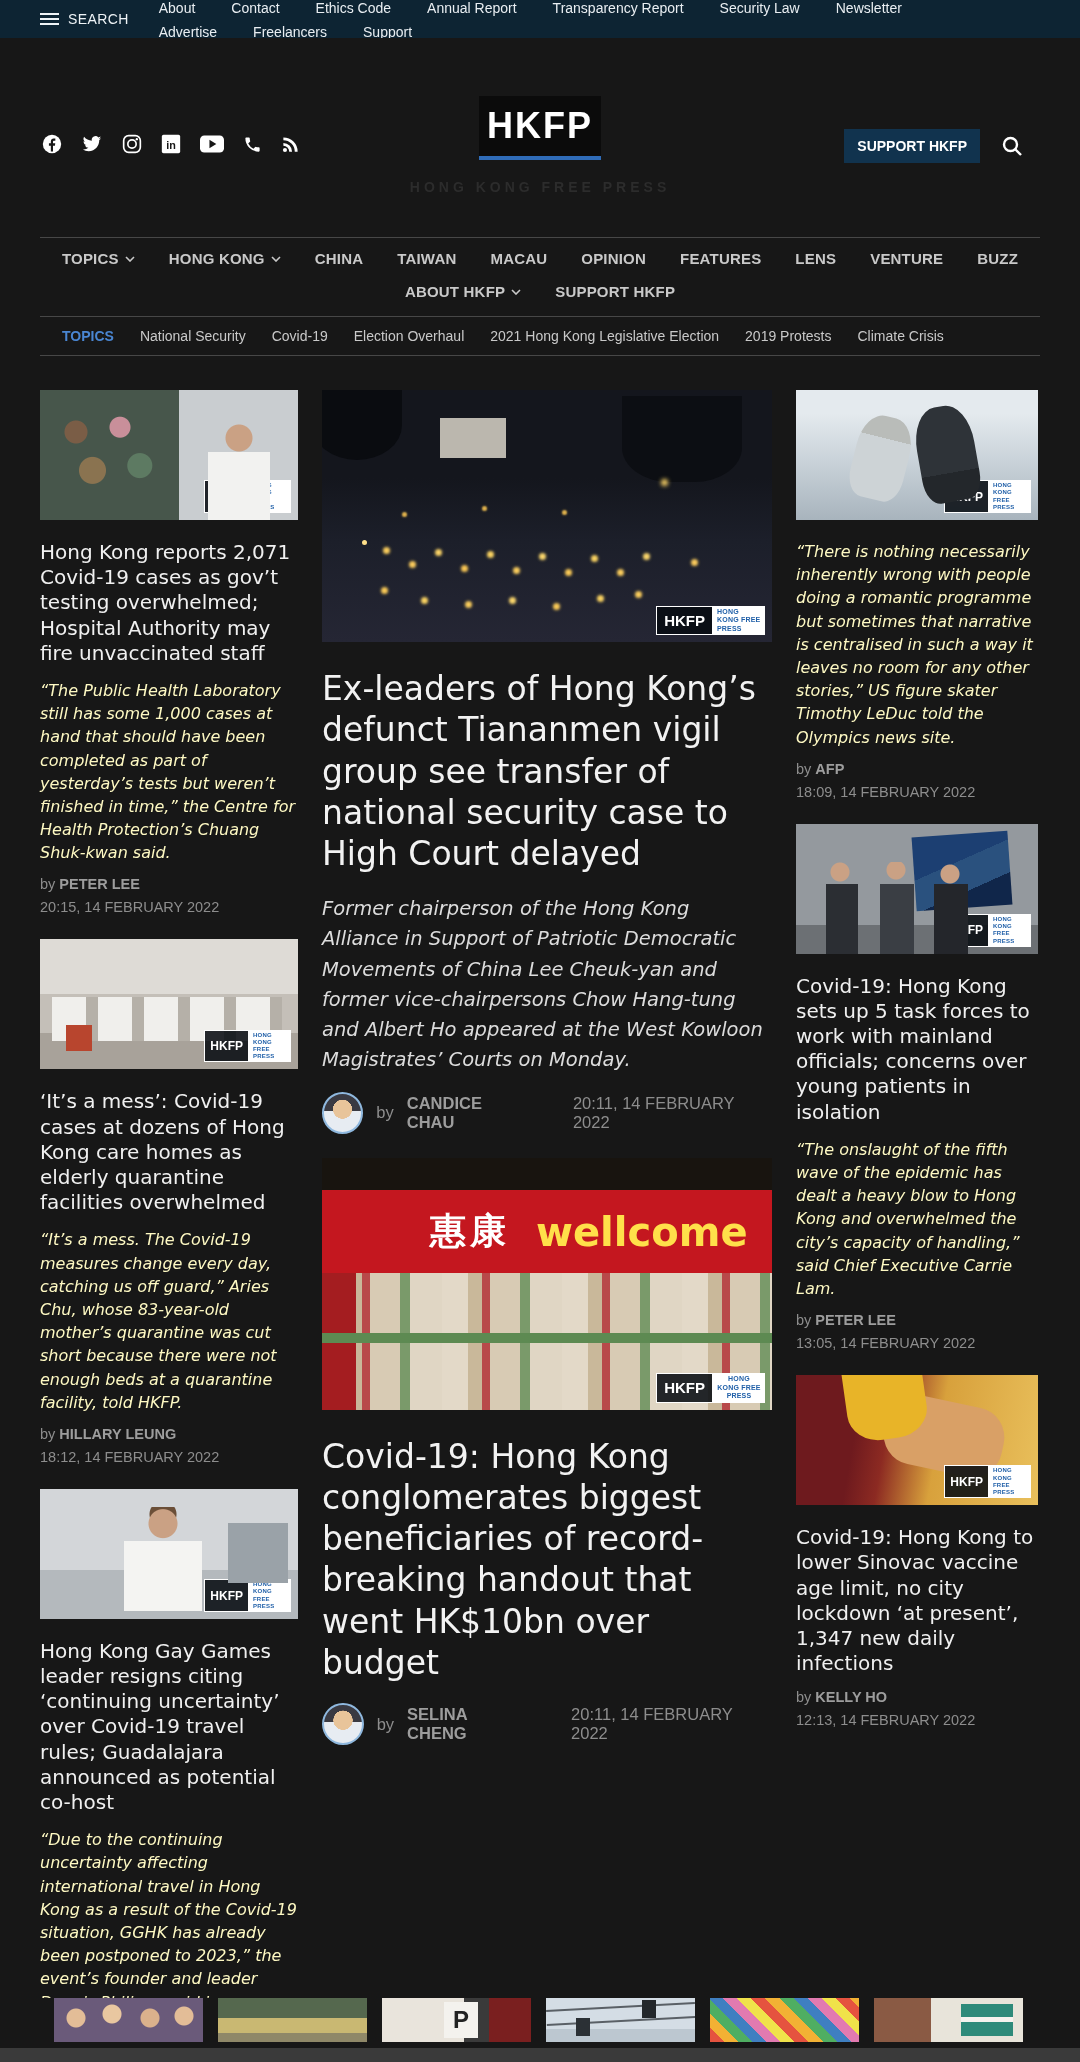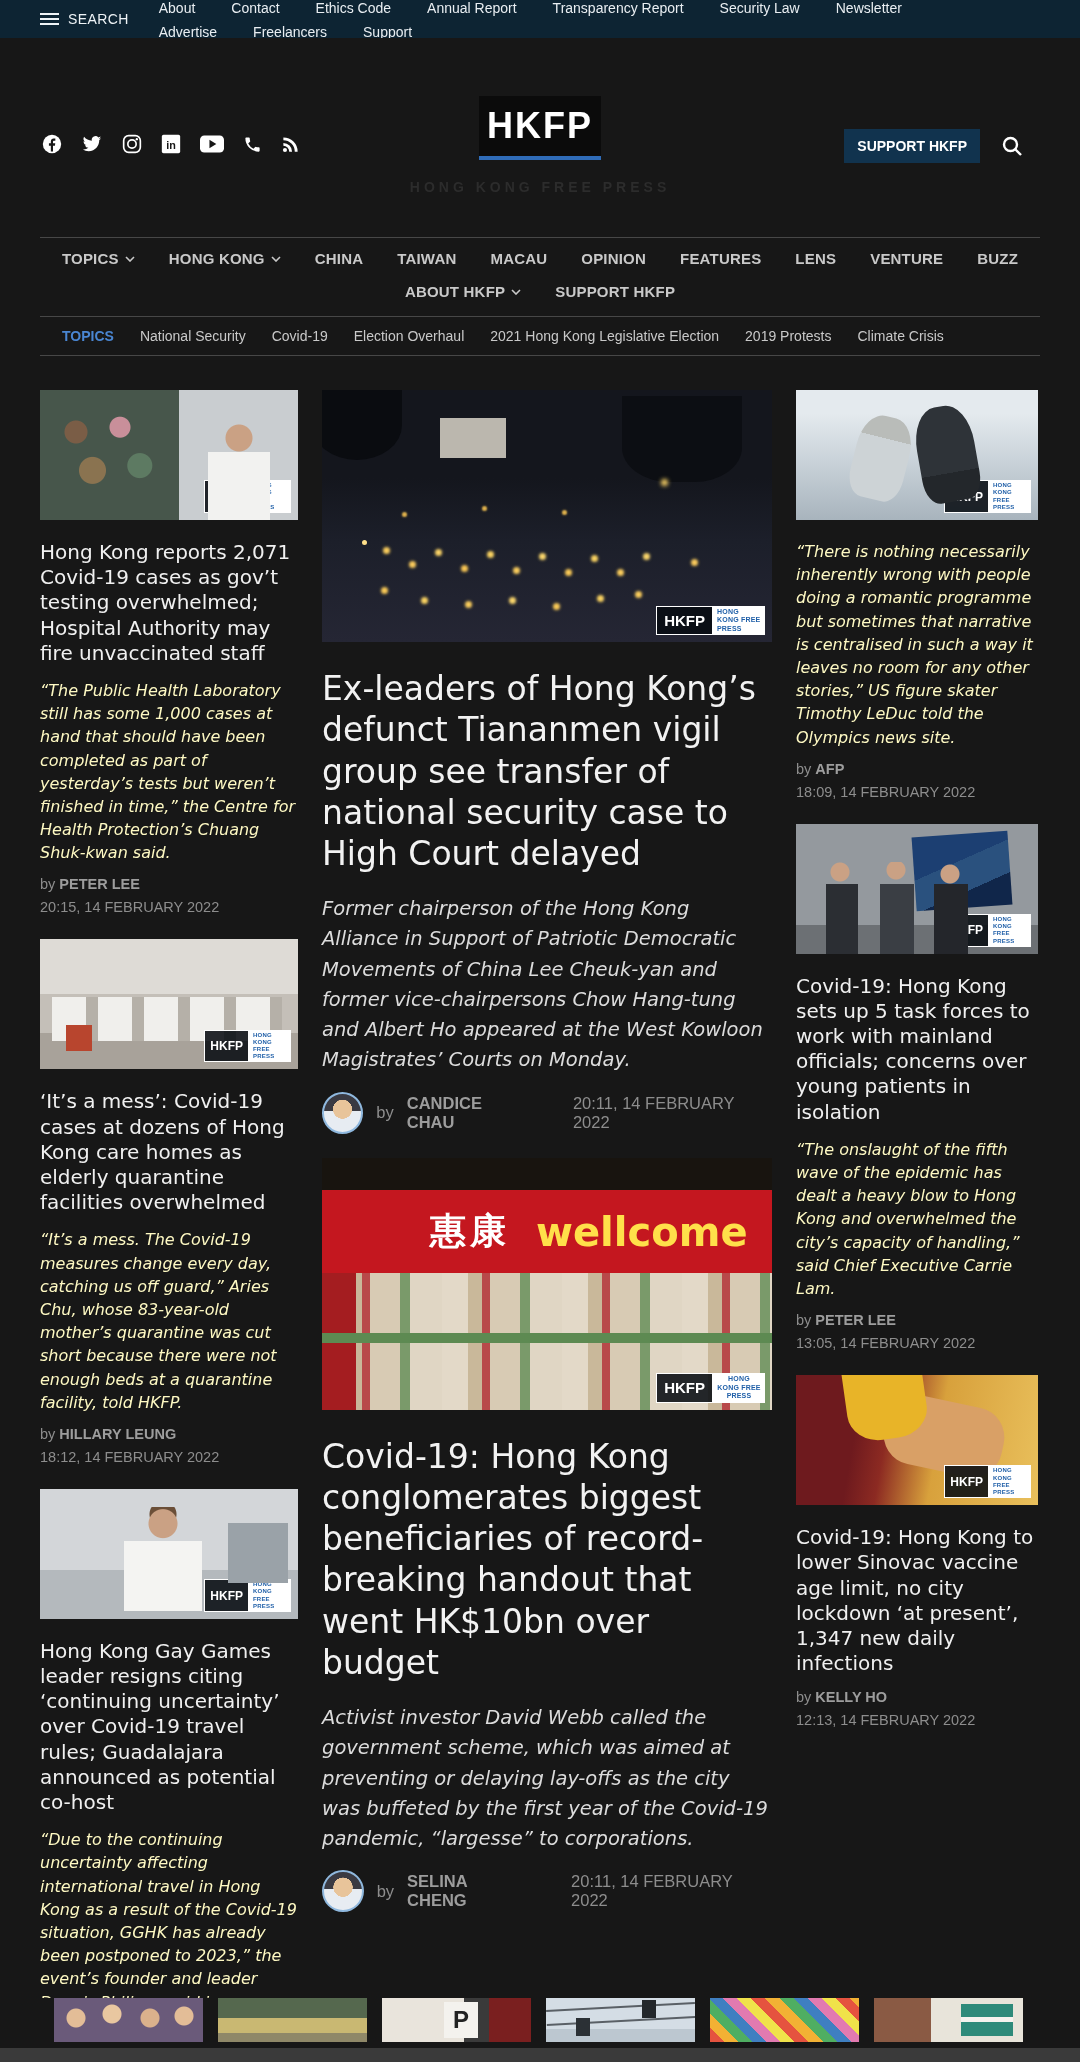--- a/index.html
+++ b/index.html
@@ -401,7 +401,6 @@
           </div>
       </div>
       <h2 class="hl-center">Covid-19: Hong Kong conglomerates biggest beneficiaries of record-breaking handout that went HK$10bn over budget</h2>
-      <p class="subtitle">Activist investor David Webb called the government scheme, which was aimed at preventing or delaying lay-offs as the city was buffeted by the first year of the Covid-19 pandemic, “largesse” to corporations.</p>
       <div class="byline-row">
         <span class="avatar"></span>
         <span>by</span>

